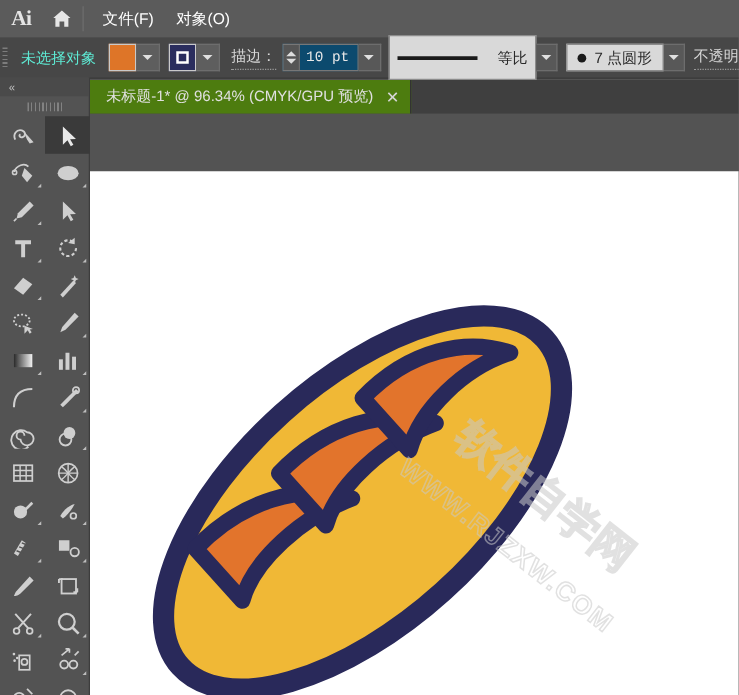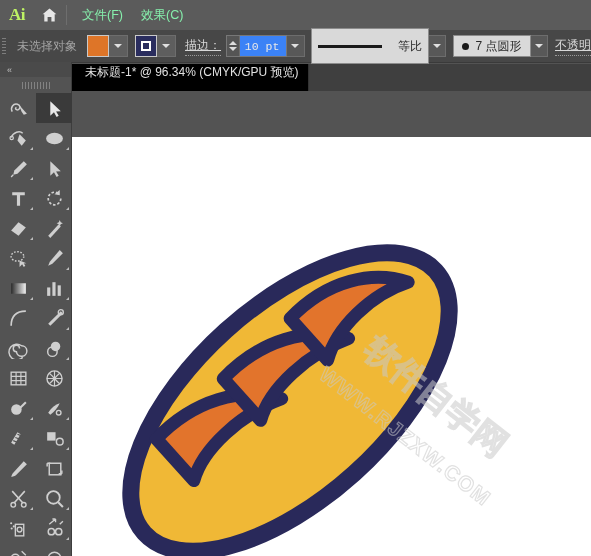--- a/index.html
+++ b/index.html
@@ -21,7 +21,7 @@
   .ai-logo {
     width:34px; height:30px;
     display:flex; align-items:center; justify-content:center;
-    color:#bef264; font-size:17px; font-weight:bold;
+    color:#e5e5e5; font-size:17px; font-weight:bold;
     font-family:"Liberation Serif", serif;
     letter-spacing:-0.5px;
   }

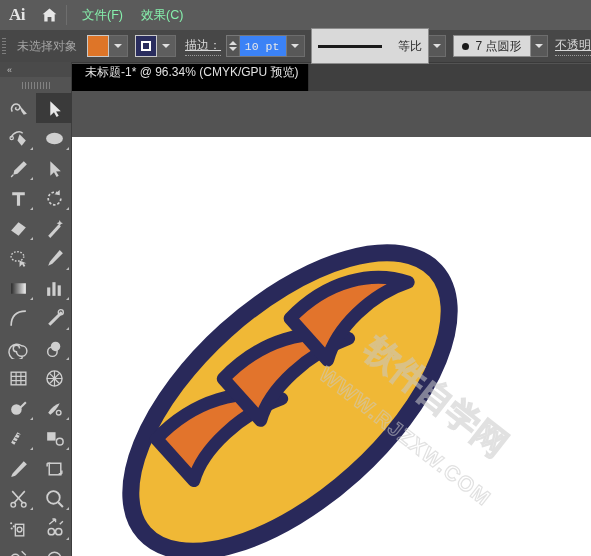--- a/index.html
+++ b/index.html
@@ -35,7 +35,7 @@
   }
   .menu-items { display:flex; align-items:center; height:30px; }
   .menu-item {
-    color:#86efac; font-size:12.5px;
+    color:#ffffff; font-size:12.5px;
     padding:0 9px; height:30px;
     display:flex; align-items:center;
     white-space:nowrap; cursor:default;

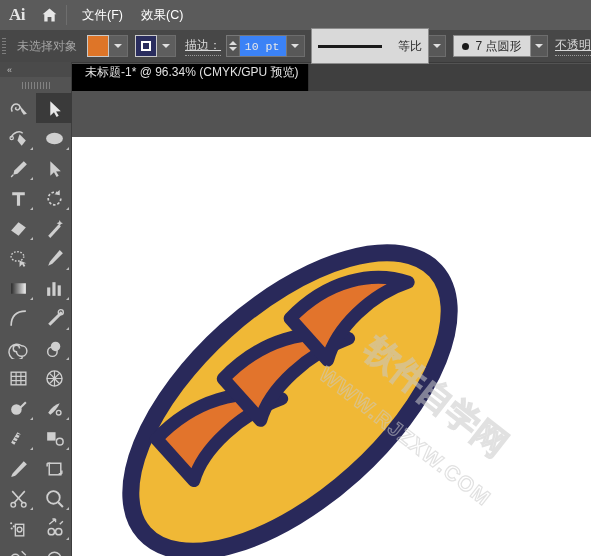--- a/index.html
+++ b/index.html
@@ -226,6 +226,7 @@
     <div class="menu-divider"></div>
     <div class="menu-items">
       <div class="menu-item">文件(F)</div>
+      <div class="menu-item">对象(O)</div>
       <div class="menu-item">效果(C)</div>
     </div>
   </div>

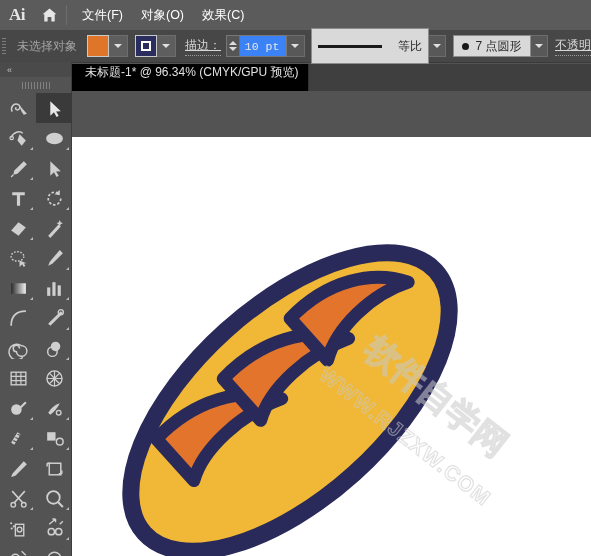--- a/index.html
+++ b/index.html
@@ -227,7 +227,6 @@
     <div class="menu-items">
       <div class="menu-item">文件(F)</div>
       <div class="menu-item">对象(O)</div>
-      <div class="menu-item">效果(C)</div>
     </div>
   </div>
 

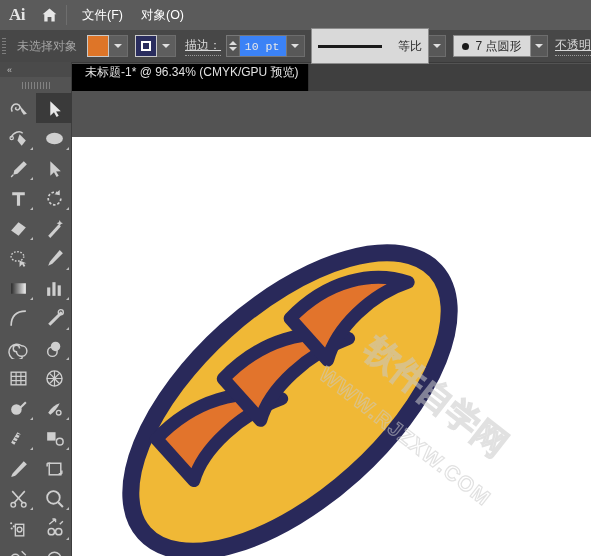--- a/index.html
+++ b/index.html
@@ -56,7 +56,7 @@
     background:repeating-linear-gradient(to bottom,#7d7d7d 0 1px,transparent 1px 3px);
   }
   .cb-label {
-    color:#a3a3a3; font-size:12px; white-space:nowrap;
+    color:#5eead4; font-size:12px; white-space:nowrap;
     margin-left:8px; margin-right:10px;
   }
   .cb-label-link {

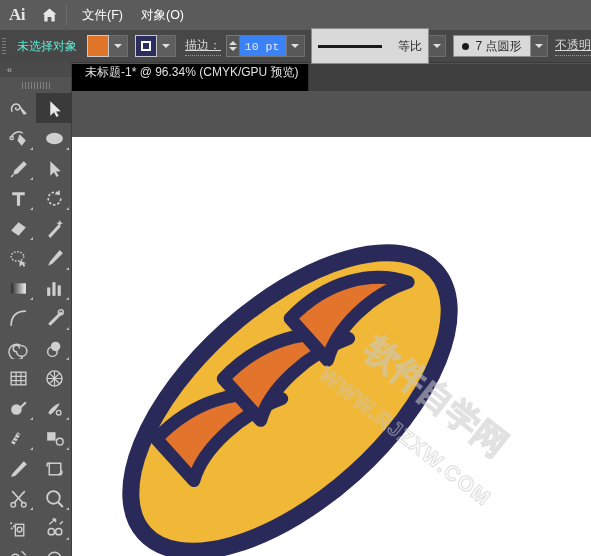--- a/index.html
+++ b/index.html
@@ -63,7 +63,6 @@
     color:#d8d8d8; font-size:12px; white-space:nowrap;
     border-bottom:1px dotted #9a9a9a;
     padding-bottom:1px;
-    text-decoration:underline;
   }
 
   .swatch-group { display:flex; align-items:center; }

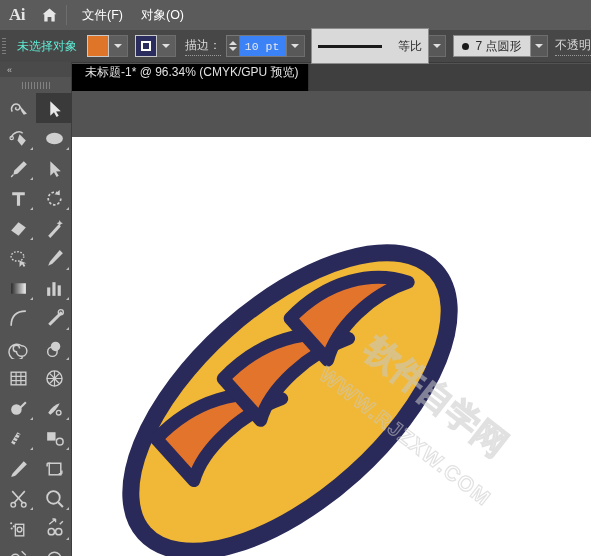--- a/index.html
+++ b/index.html
@@ -91,7 +91,7 @@
   }
 
   .stroke-field {
-    height:22px; background:#3b82f6;
+    height:22px; background:#0c4a6e;
     border:1px solid #777;
     display:flex; align-items:center;
   }

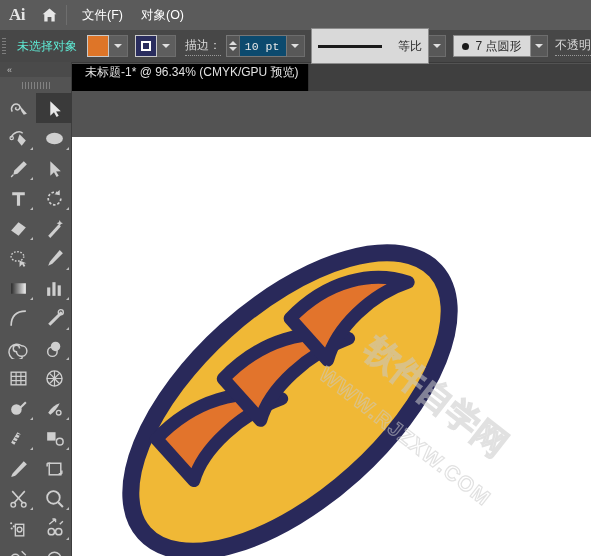--- a/index.html
+++ b/index.html
@@ -142,10 +142,10 @@
   }
   .doc-tab {
     position:absolute; left:0; top:0; height:27px;
-    background:#000000;
+    background:#4d7c0f;
     border-right:1px solid #333;
     display:flex; align-items:center;
-    padding:0 9px 0 13px; gap:10px;flex-direction:column;
+    padding:0 9px 0 13px; gap:10px;
   }
   .doc-tab-title { color:#e0e0e0; font-size:12px; white-space:nowrap; }
   .tab-close { color:#d5d5d5; font-size:13px; line-height:1; cursor:pointer; }

